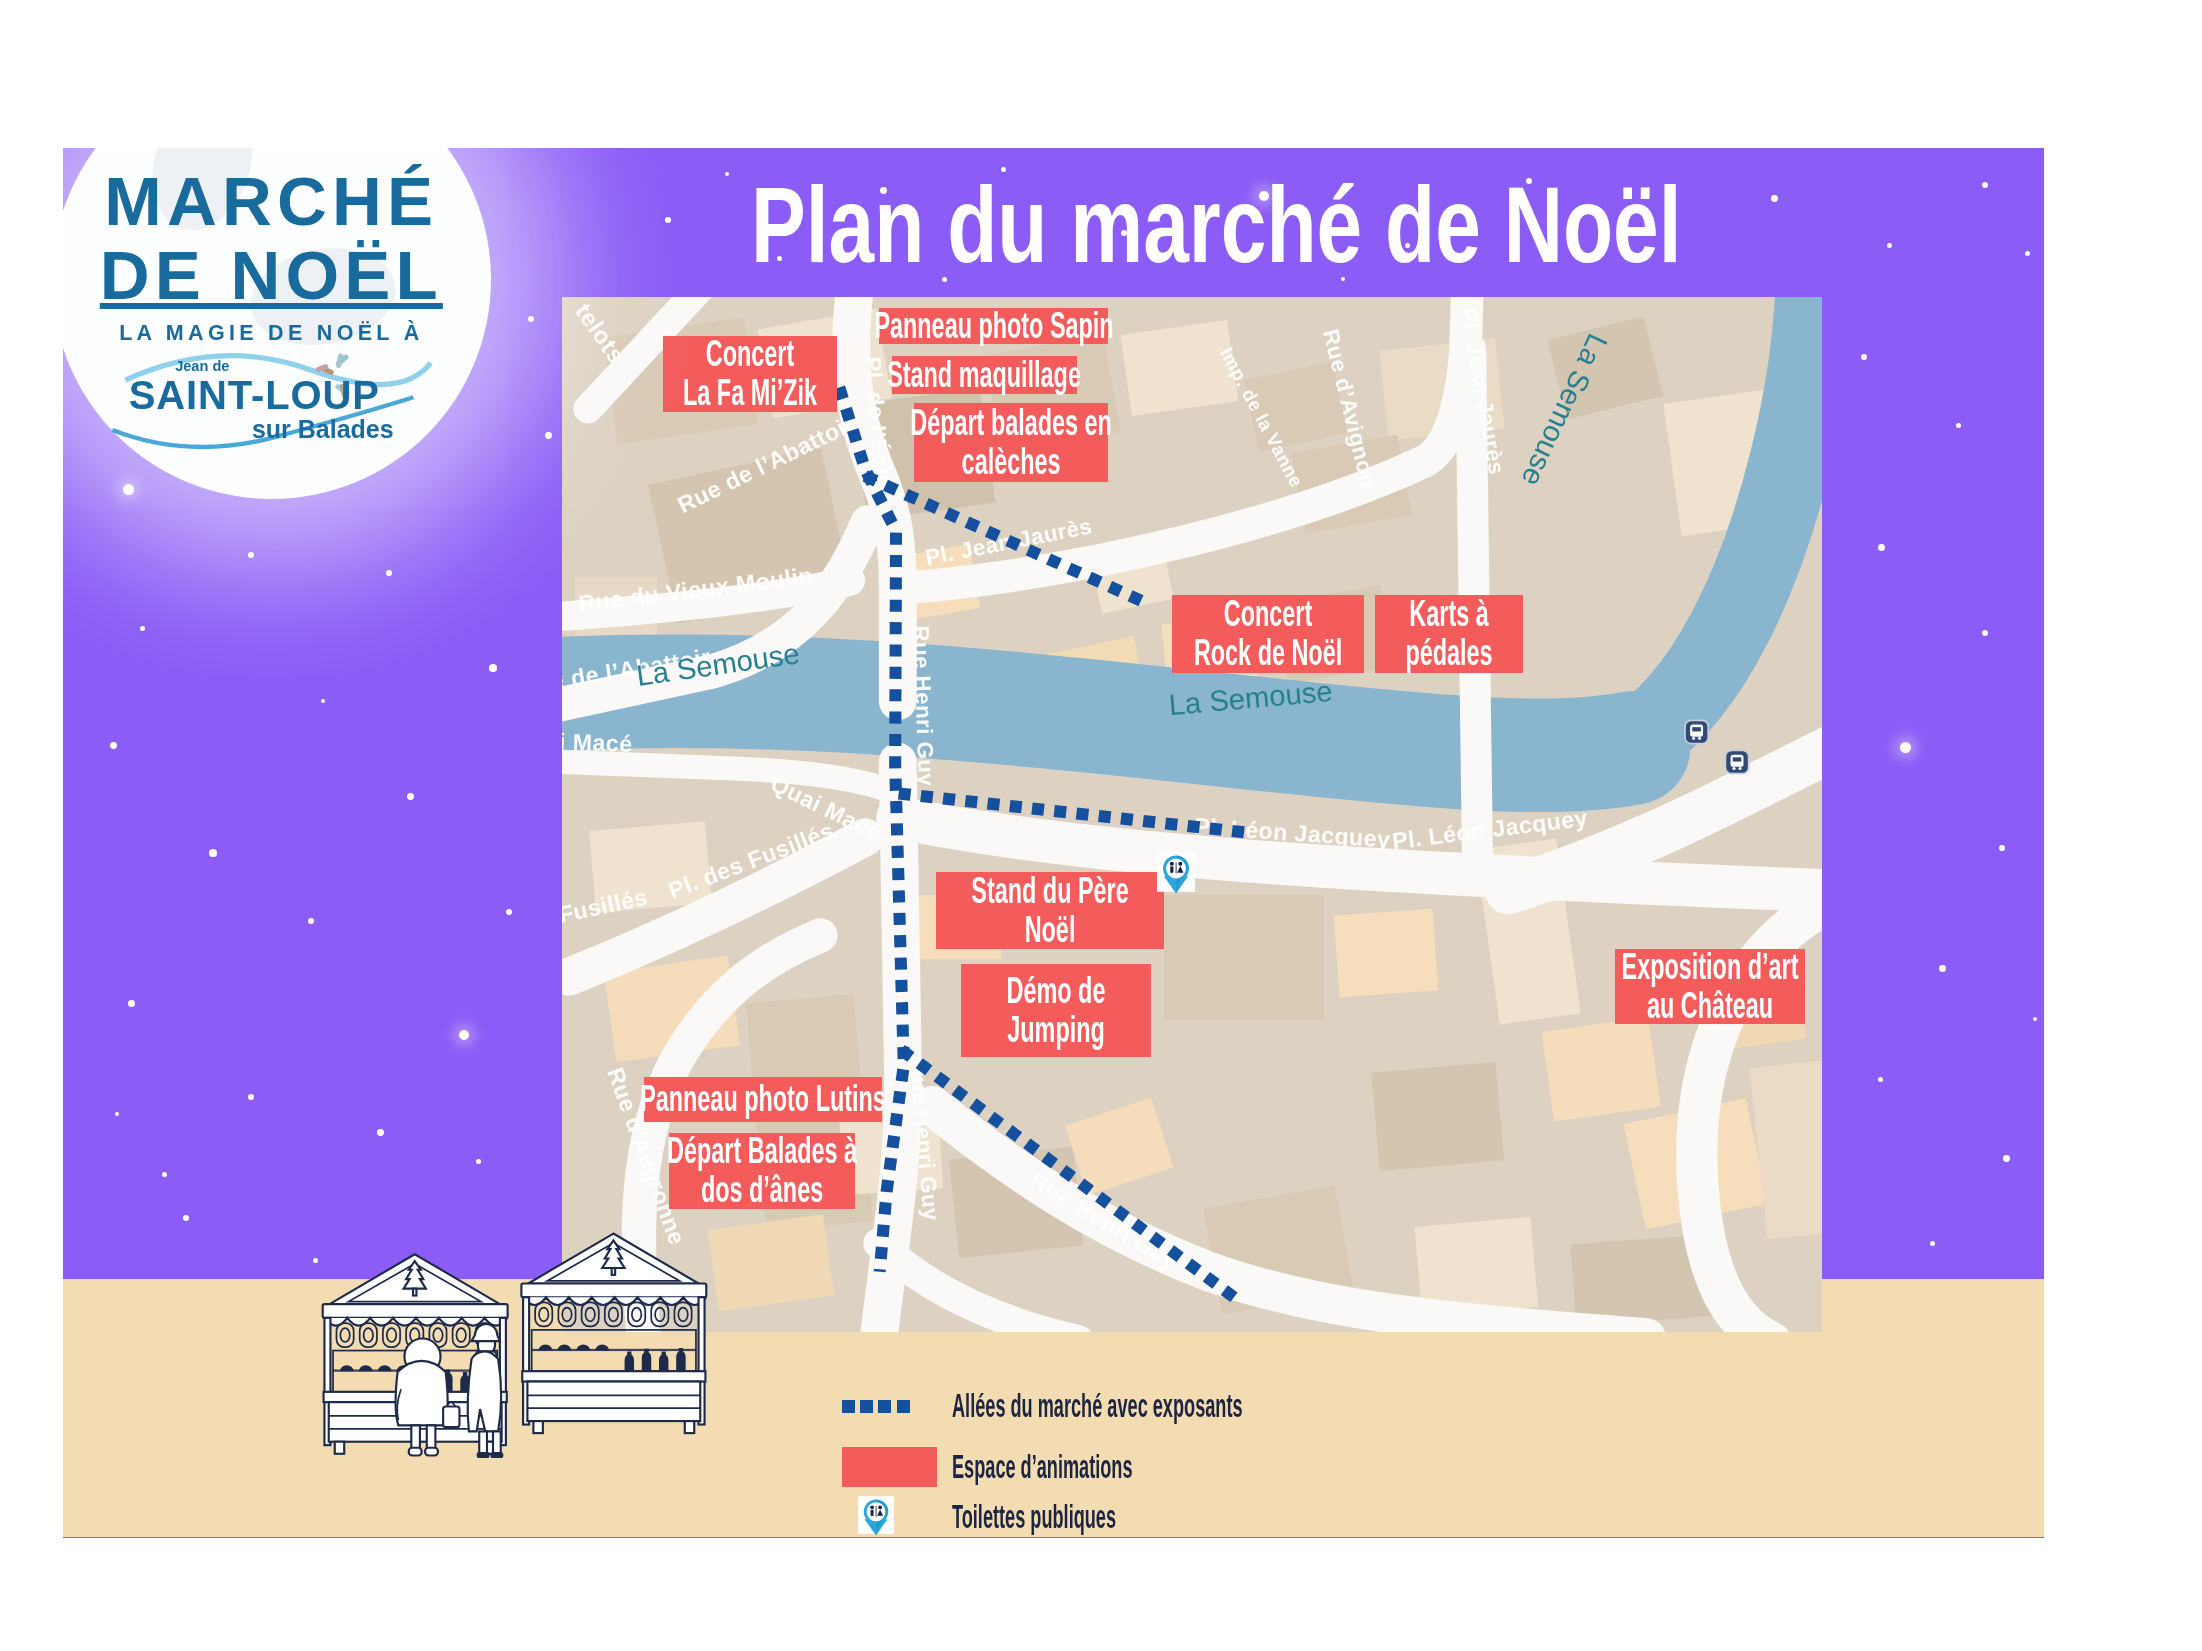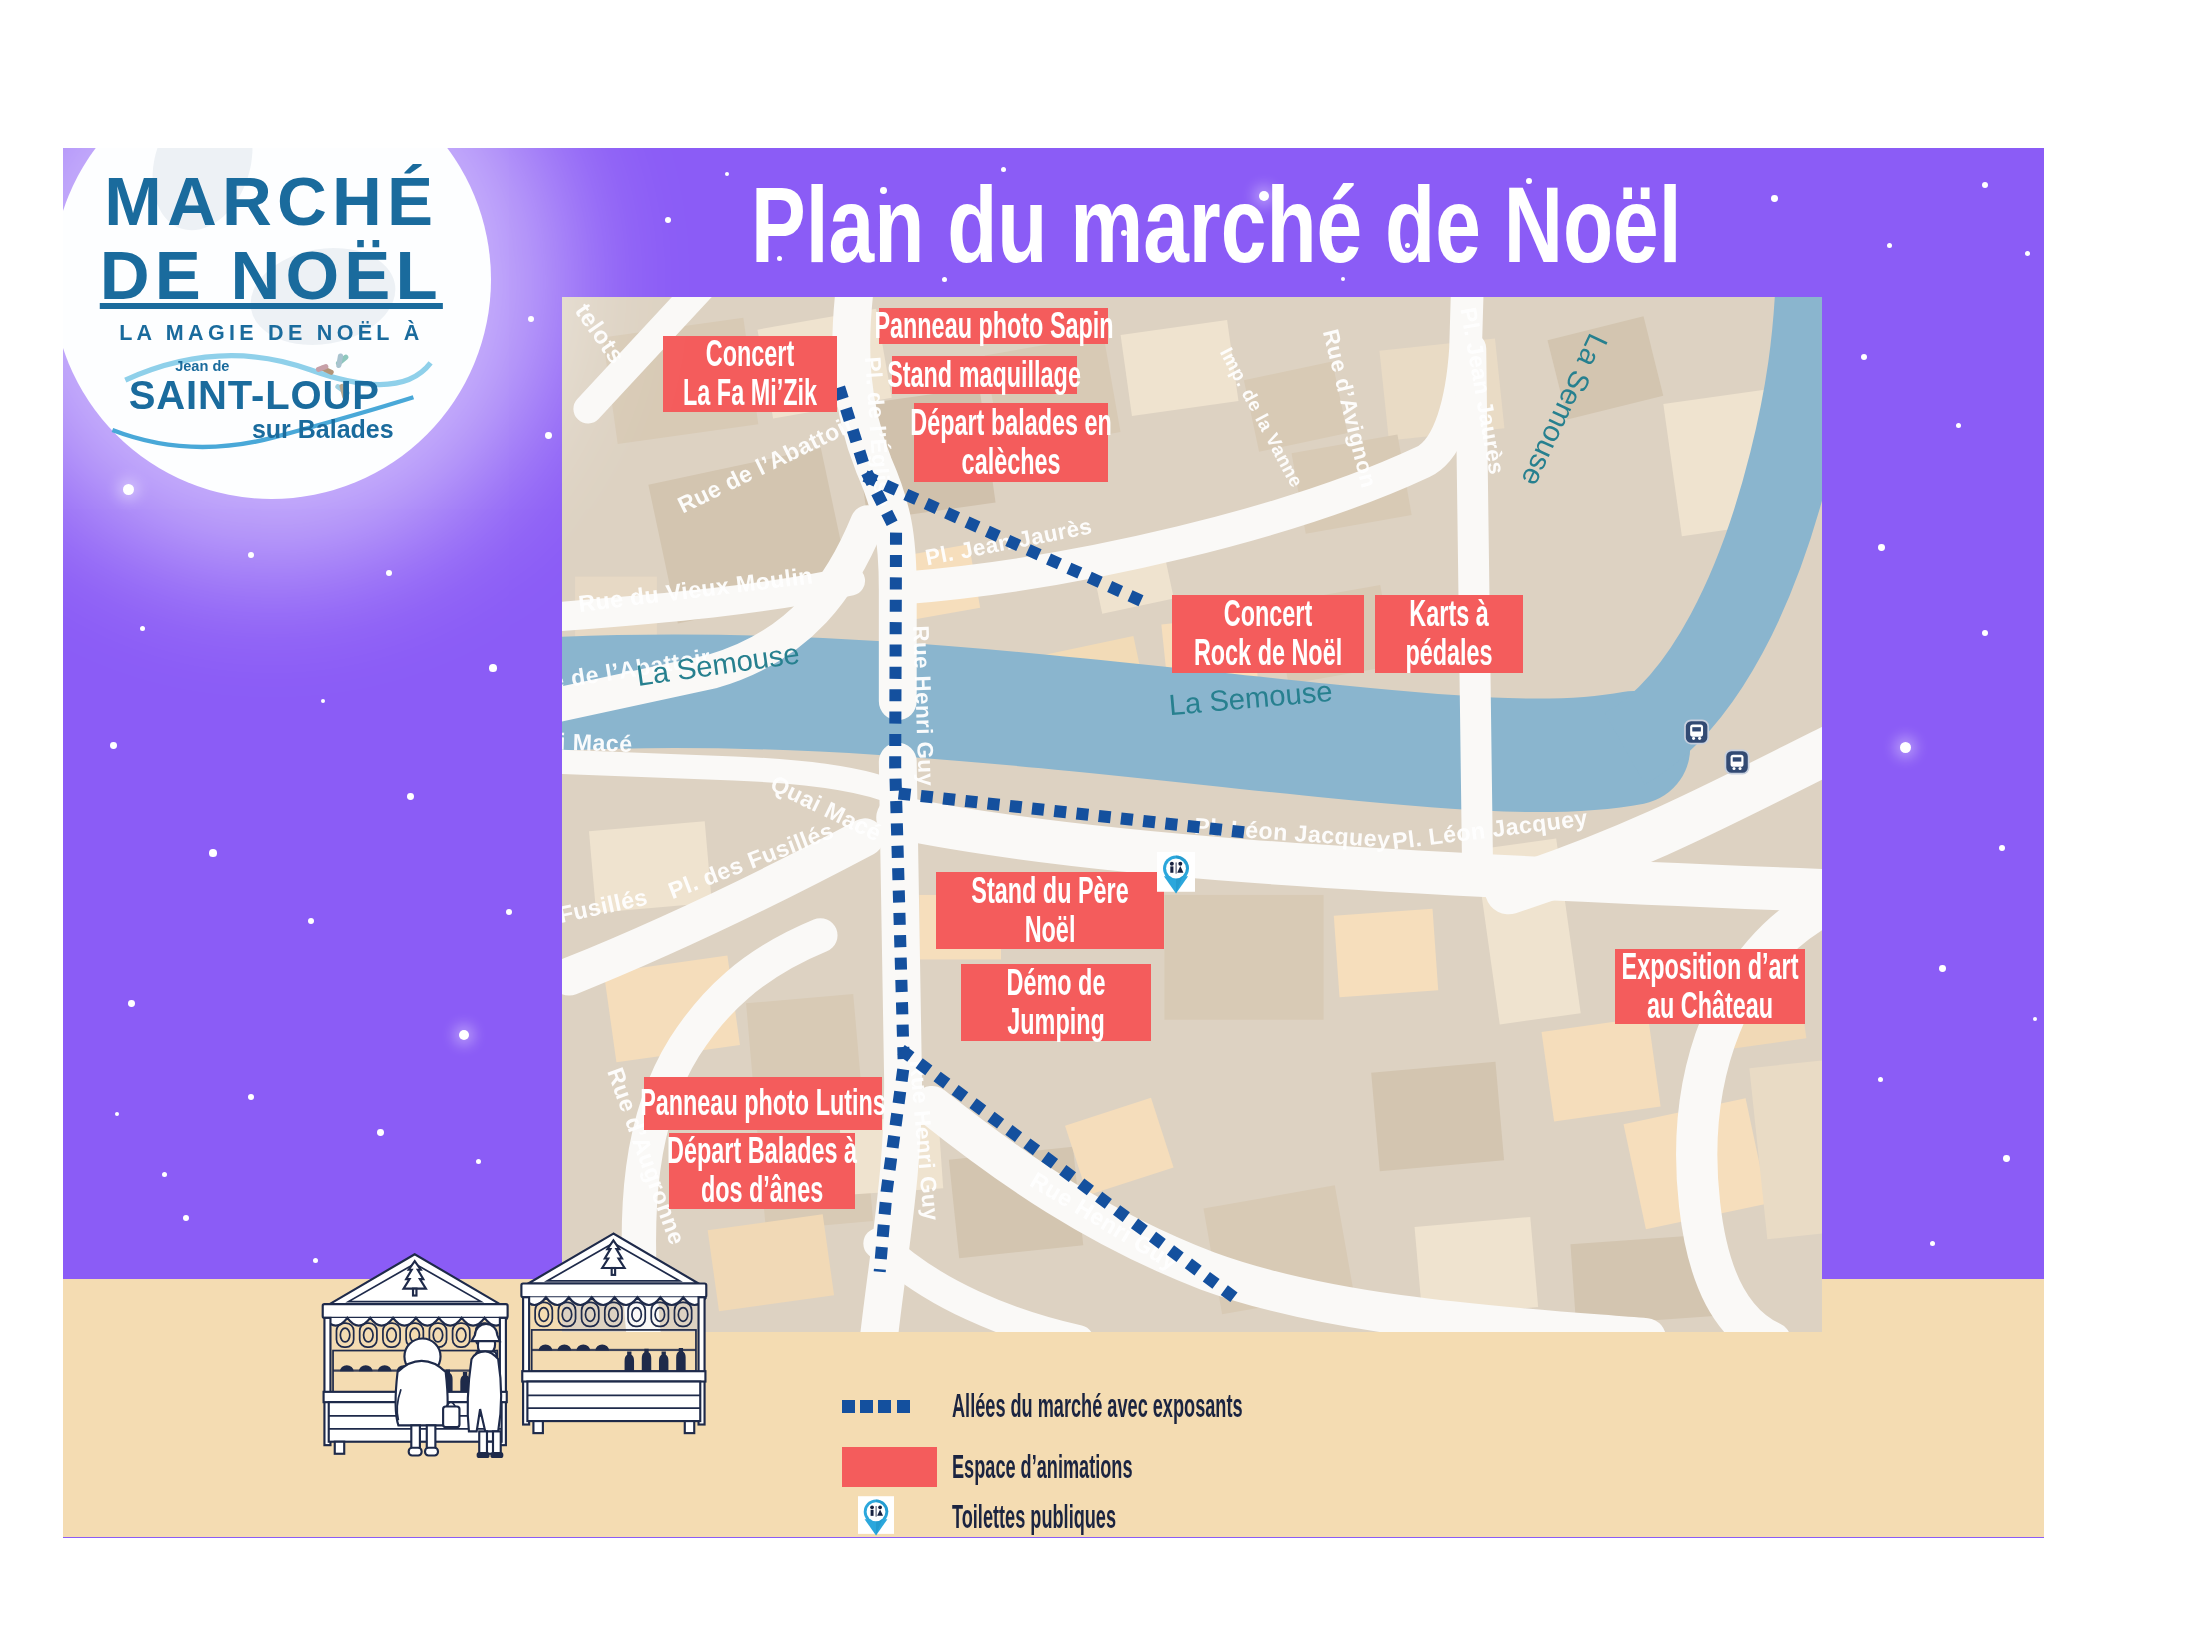--- a/index.html
+++ b/index.html
@@ -277,7 +277,7 @@
             <span>Stand du Père
 Noël</span>
           </div>
-          <div class="red-label" style="left: 399px; top: 667px; width: 190px; height: 77px;">
+          <div class="red-label" style="left: 399px; top: 667px; width: 190px; height: 93px;">
             <span>Démo de
 Jumping</span>
           </div>

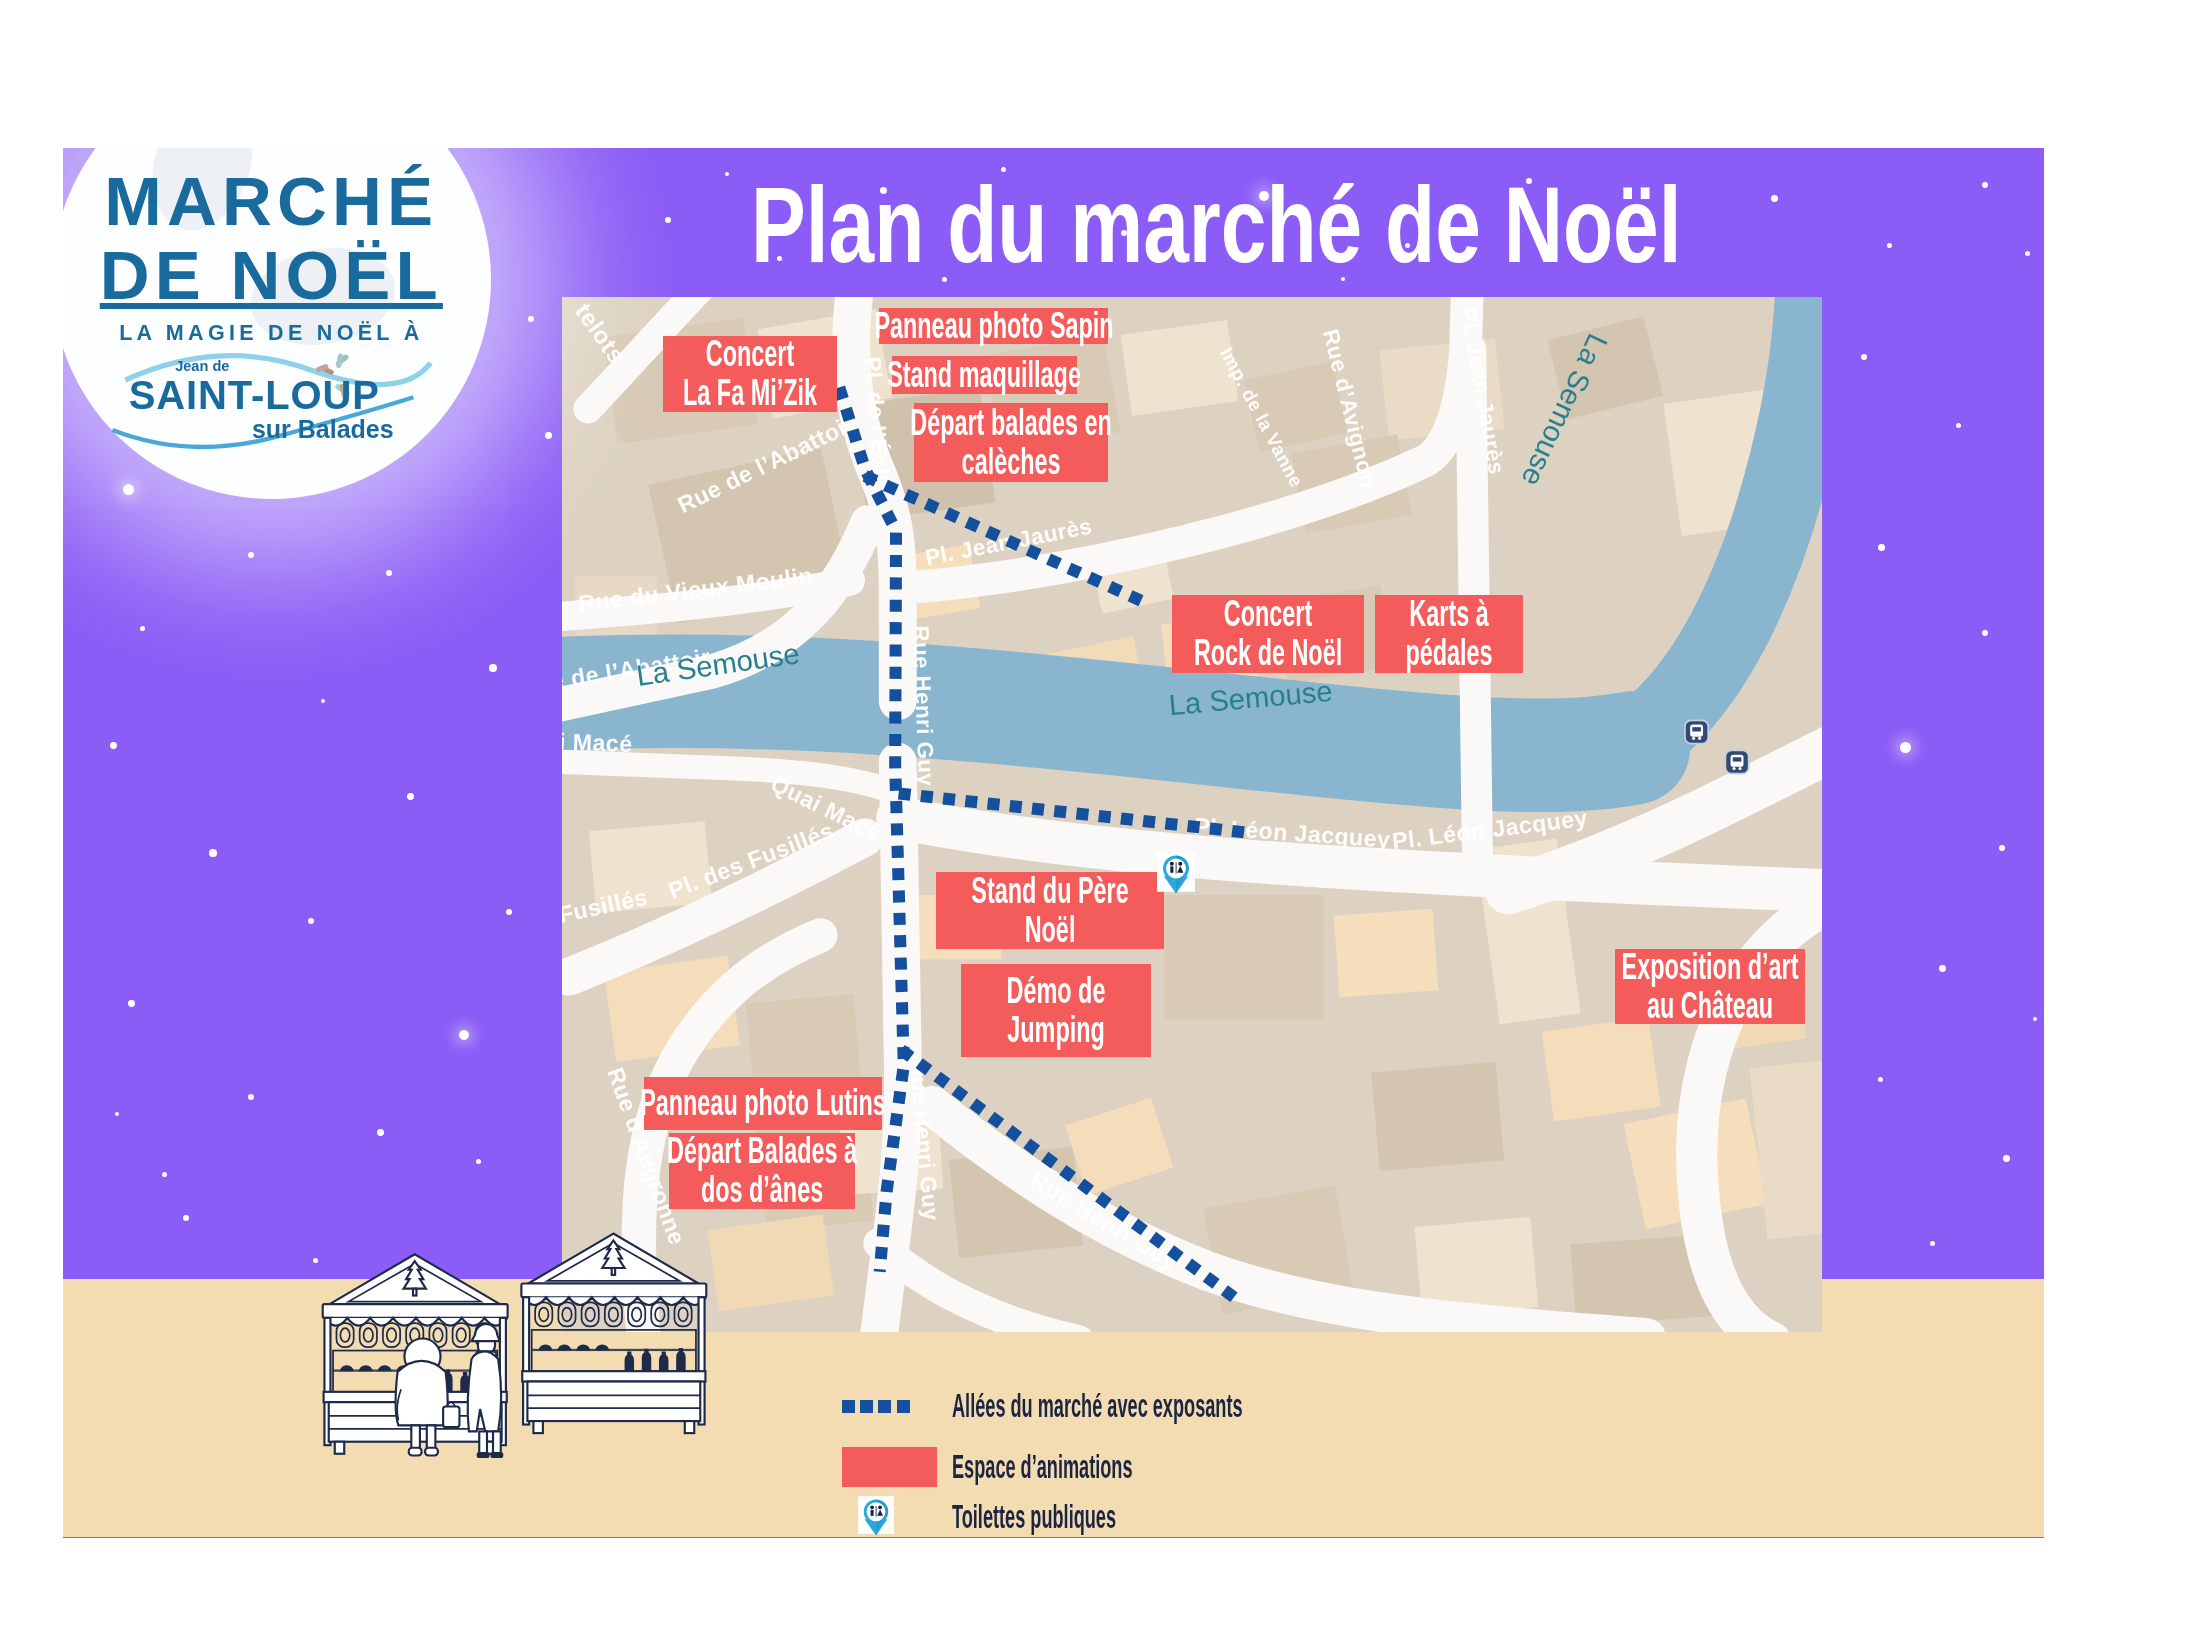--- a/index.html
+++ b/index.html
@@ -285,7 +285,7 @@
             <span>Exposition d’art
 au Château</span>
           </div>
-          <div class="red-label" style="left: 82px; top: 780px; width: 238px; height: 53px;">
+          <div class="red-label" style="left: 82px; top: 780px; width: 238px; height: 45px;">
             <span>Panneau photo Lutins</span>
           </div>
           <div class="red-label" style="left: 107px; top: 836px; width: 186px; height: 76px;">

